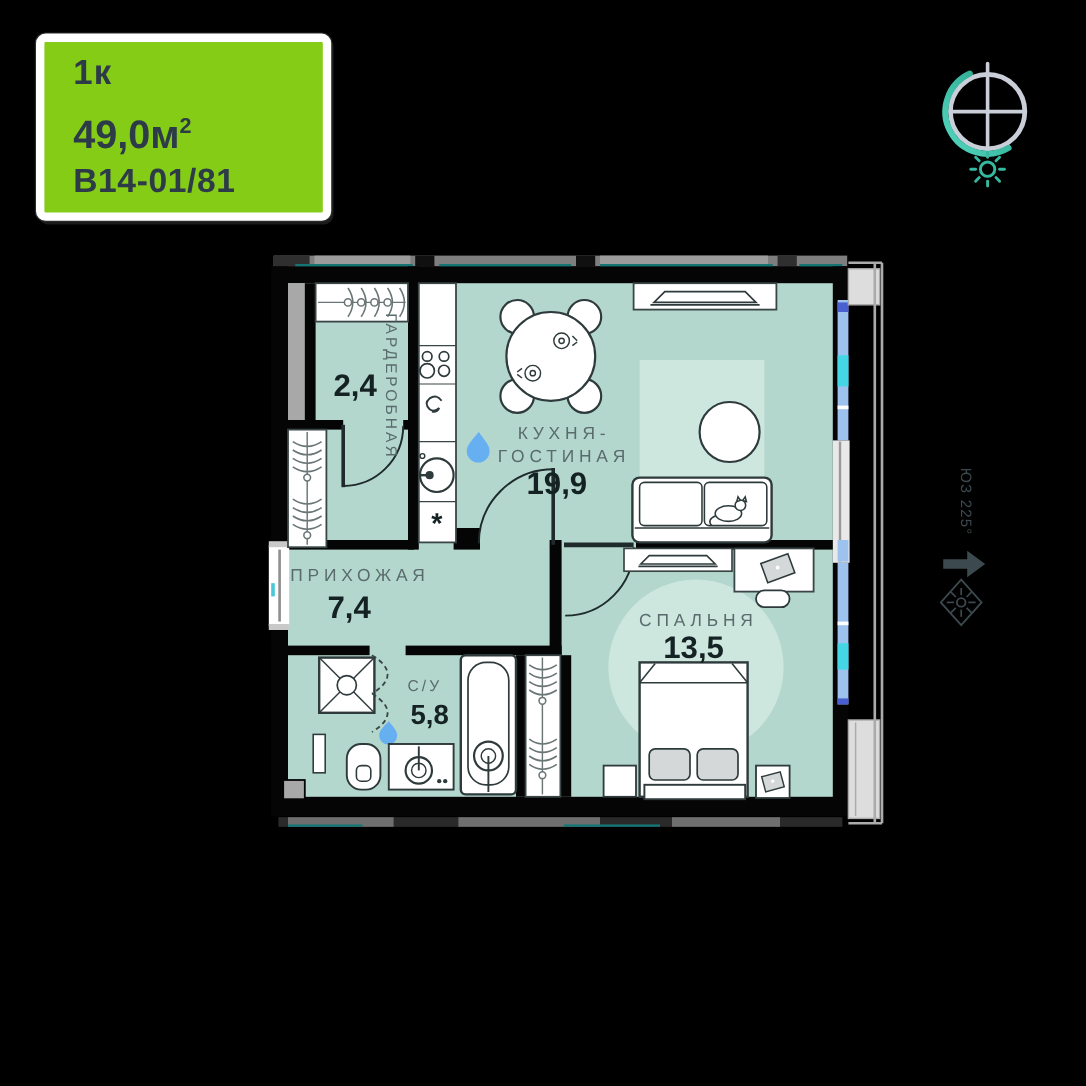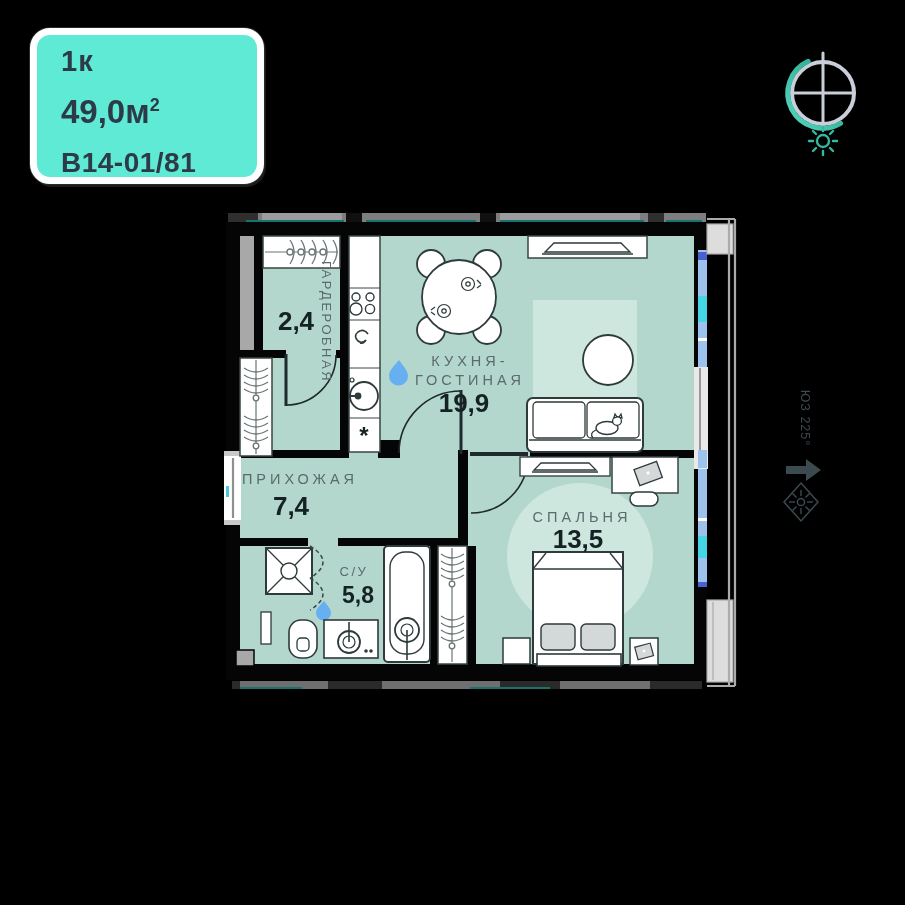--- a/index.html
+++ b/index.html
@@ -8,9 +8,9 @@
   
   .title-card{
     position:absolute;left:30px;top:28px;width:196px;height:132px;
-    border:7px solid #fff;border-radius:20px;background:#5eead4;
+    border:7px solid #fff;border-radius:8px;background:#84cc16;
     box-shadow:0 0 0 1px #2a2a2a, 2px 3px 0 0 #1b1b1b;
-    padding:10px 0 0 24px;box-sizing:content-box;
+    padding:10px 12px 0 24px;box-sizing:content-box;
   }
   .title-card .line1{font-size:29px;font-weight:800;color:#2d3b48;letter-spacing:1px;}
   .title-card .line2{font-size:33px;font-weight:700;color:#2d3b48;margin-top:15px;}

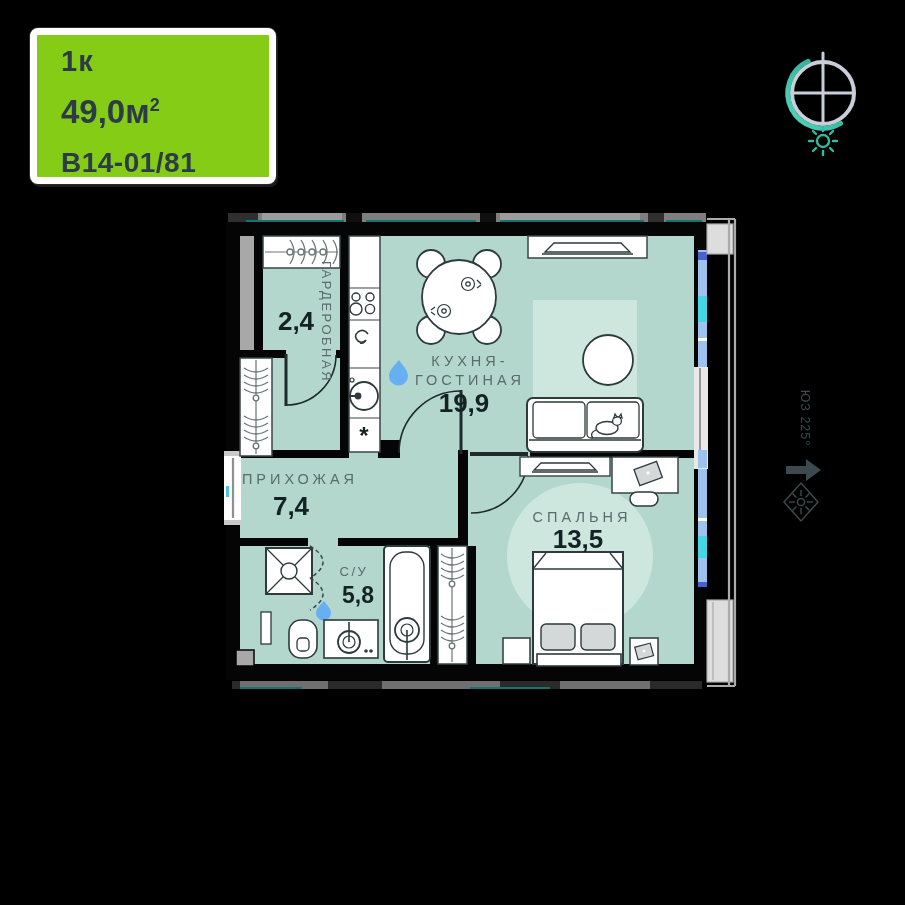--- a/index.html
+++ b/index.html
@@ -15,7 +15,7 @@
   .title-card .line1{font-size:29px;font-weight:800;color:#2d3b48;letter-spacing:1px;}
   .title-card .line2{font-size:33px;font-weight:700;color:#2d3b48;margin-top:15px;}
   .title-card .line2 sup{font-size:18px;}
-  .title-card .line3{font-size:28px;font-weight:700;color:#2d3b48;margin-top:16px;letter-spacing:.5px;}
+  .title-card .line3{font-size:28px;font-weight:700;color:#2d3b48;margin-top:4px;letter-spacing:.5px;}
   svg text{font-family:"Liberation Sans", sans-serif;}
   .room-label{fill:#5a6b6d;font-size:14.5px;letter-spacing:4px;font-weight:400;}
   .room-label-sm{fill:#5a6b6d;font-size:13px;letter-spacing:2.5px;}

